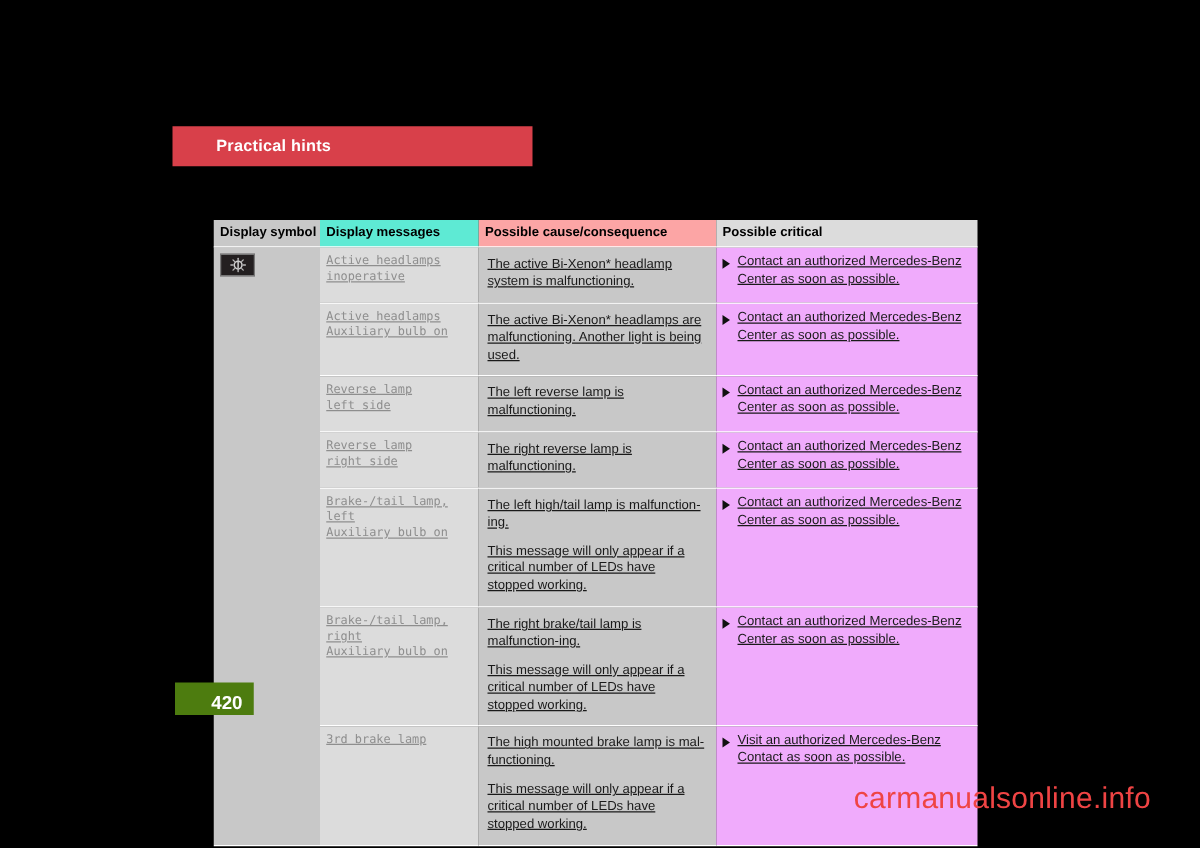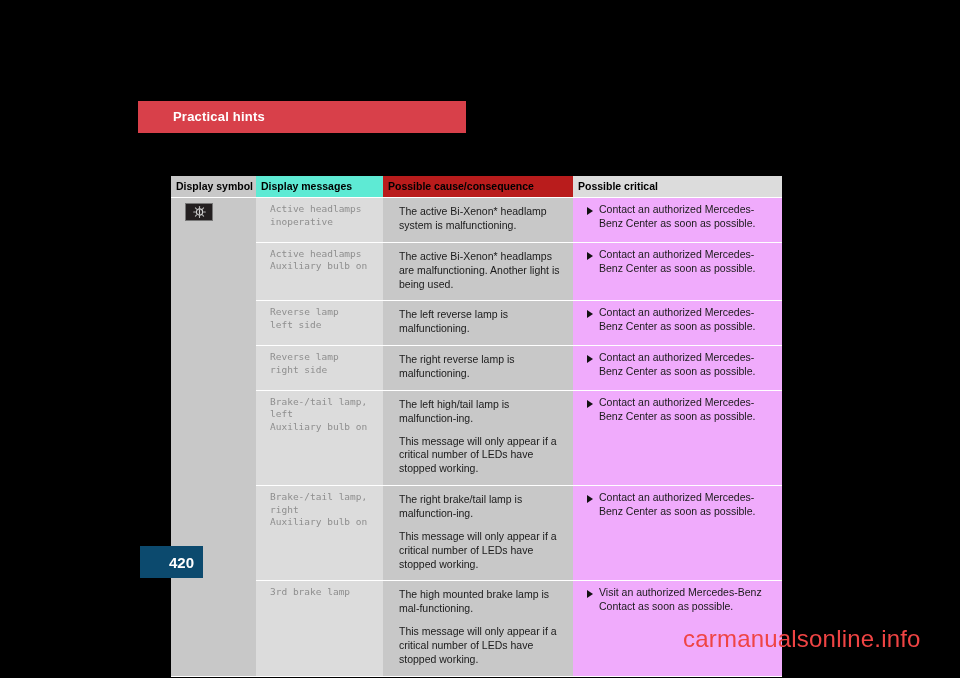--- a/index.html
+++ b/index.html
@@ -20,7 +20,7 @@
     position: absolute;
     left: 138px;
     top: 101px;
-    width: 328px;
+    width: 288px;
     height: 32px;
     background: #d8404a;
   }

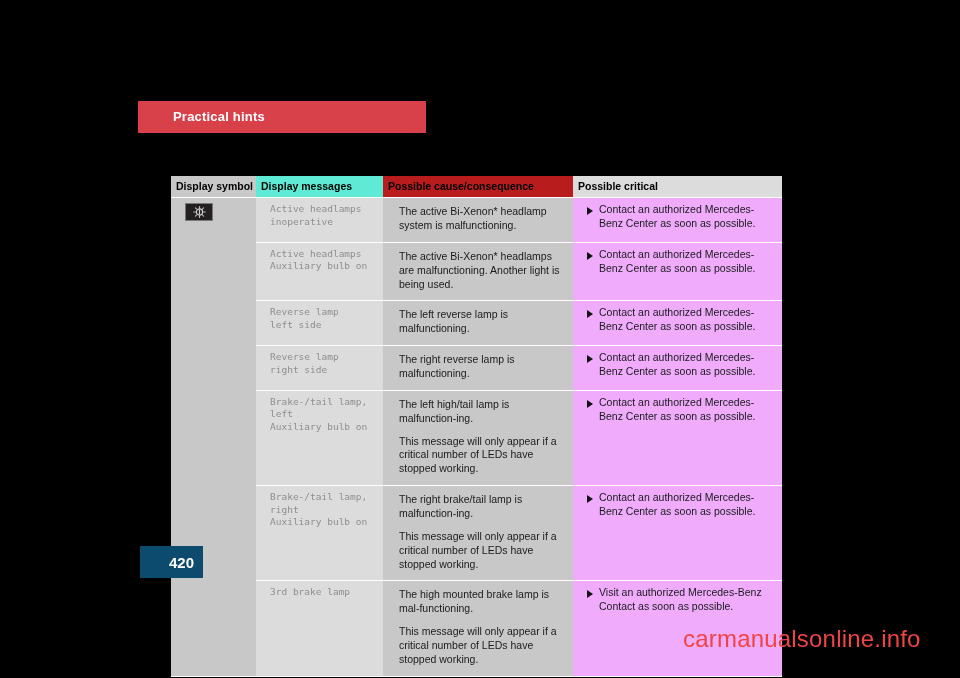--- a/index.html
+++ b/index.html
@@ -92,7 +92,7 @@
   }
   th.h-sym   { background: #c8c8c8; }
   th.h-msg   { background: #5eead4; }
-  th.h-cause { background: #b91c1c; }
+  th.h-cause { background: #fca5a5; }
   th.h-sol   { background: #dcdcdc; }
 
   #fault-table td {

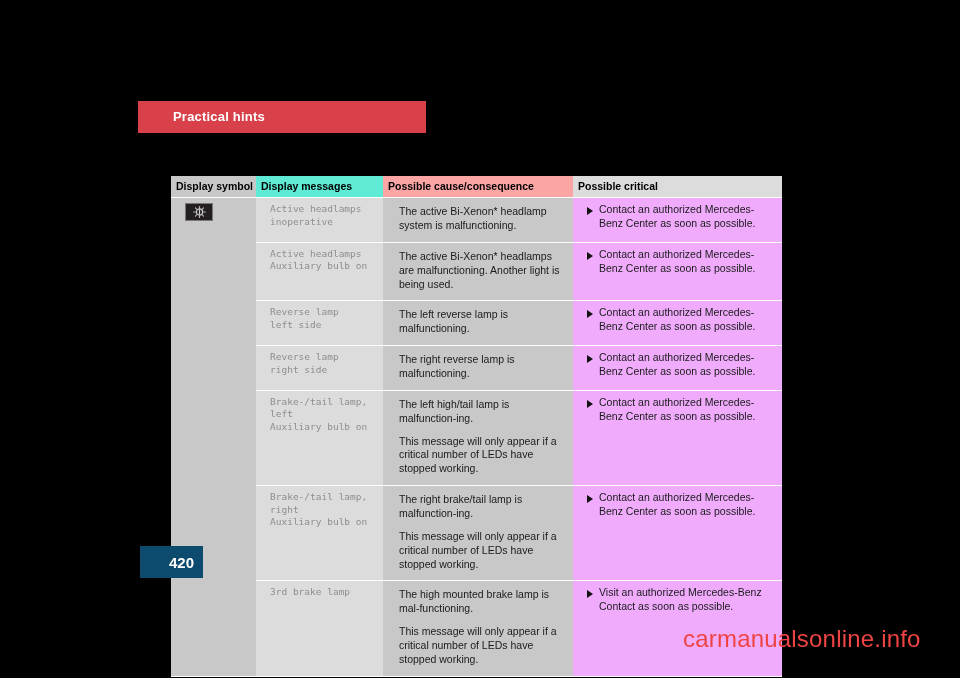--- a/index.html
+++ b/index.html
@@ -97,9 +97,10 @@
 
   #fault-table td {
     vertical-align: top;
-    padding: 5px 7px 7px 14px;
+    padding: 5px 7px 7px 5px;
     line-height: 1.32;
     border-bottom: 1px solid #ffffff;
+    text-decoration: underline;
   }
   td.cell-sym {
     background: #c8c8c8;

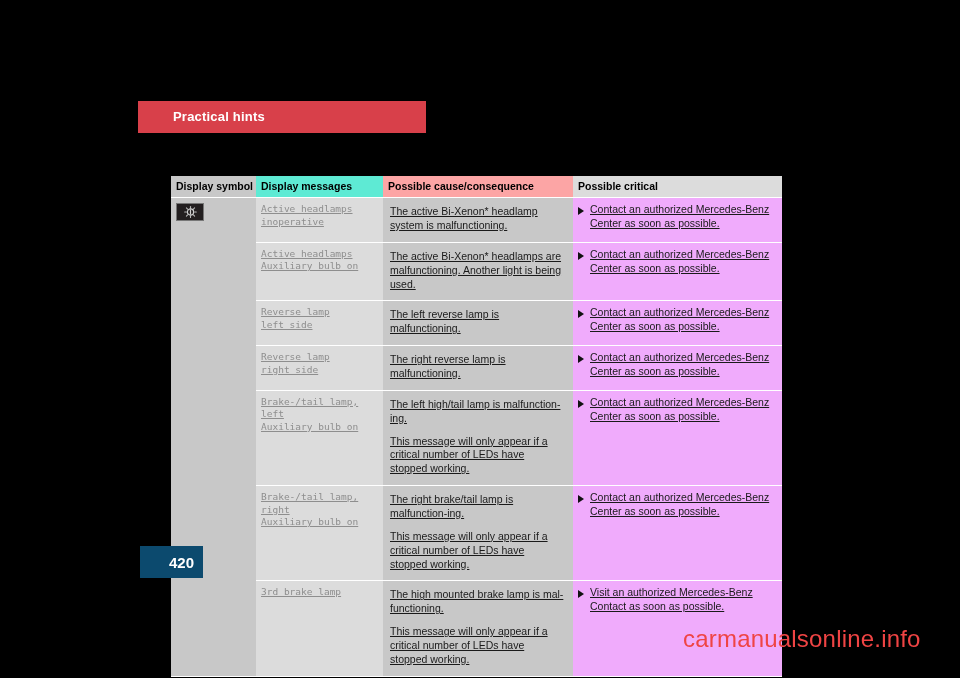--- a/index.html
+++ b/index.html
@@ -41,8 +41,8 @@
     left: 140px;
     top: 546px;
     width: 63px;
-    height: 32px;
-    background: #0c4a6e;
+    height: 26px;
+    background: #4d7c0f;
   }
   #page-number-tab .page-num {
     position: absolute;

